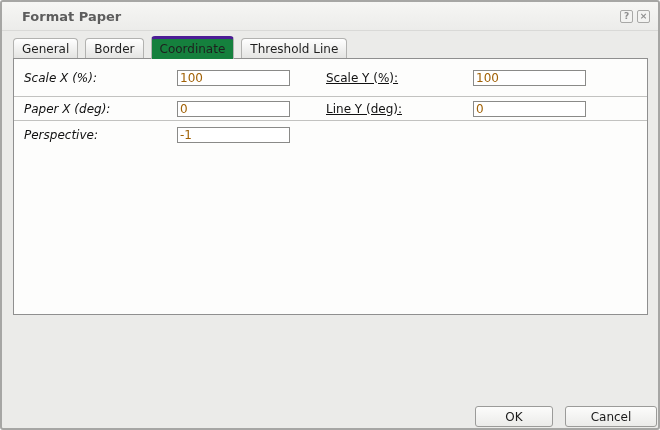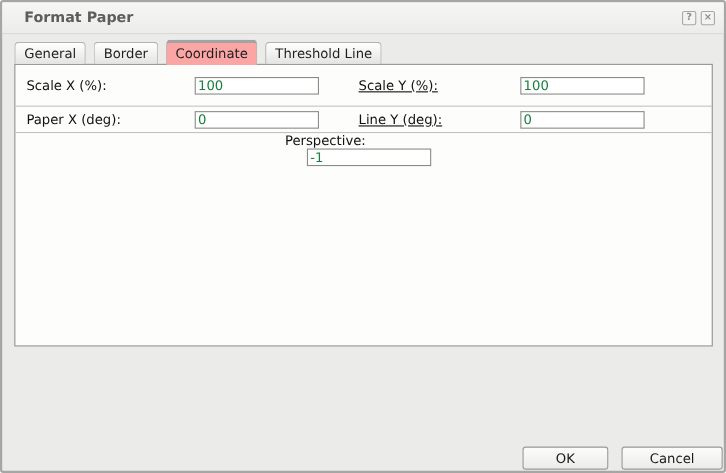--- a/index.html
+++ b/index.html
@@ -33,8 +33,8 @@
     cursor:default;
   }
   .tab.active{
-    height:23px;margin-bottom:-1px;background:#fca5a5;
-    border-top:3px solid #a3a3a3;z-index:4;
+    height:23px;margin-bottom:-1px;background:#15803d;
+    border-top:3px solid #4c1d95;z-index:4;
   }
   .panel{
     position:absolute;left:11px;top:56px;width:635px;height:257px;z-index:2;

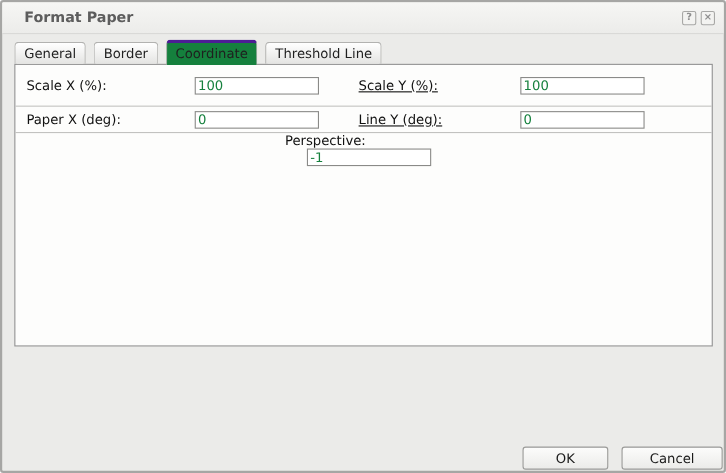--- a/index.html
+++ b/index.html
@@ -46,7 +46,7 @@
   .frow.r3{height:27px;flex-direction:column;}
   .divider{height:1px;background:#c2c2c0;}
   .flabel{font-size:12px;color:#111;}
-  .lbl-left{width:153px;}
+  .lbl-left{width:153px;font-style:italic;}
   .lbl-right{margin-left:36px;width:147px;text-decoration:underline;}
   .fld{
     width:113px;height:16px;box-sizing:border-box;

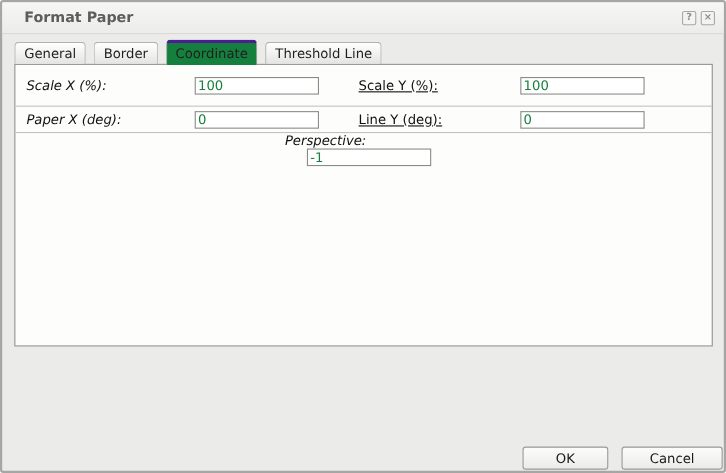--- a/index.html
+++ b/index.html
@@ -50,7 +50,7 @@
   .lbl-right{margin-left:36px;width:147px;text-decoration:underline;}
   .fld{
     width:113px;height:16px;box-sizing:border-box;
-    border:1px solid #8a8a88;background:#fff;color:#15803d;
+    border:1px solid #8a8a88;background:#fff;color:#a16207;
     font-family:"DejaVu Sans","Liberation Sans",sans-serif;font-size:12px;
     padding:0 2px;margin:0;outline:none;border-radius:0;
   }

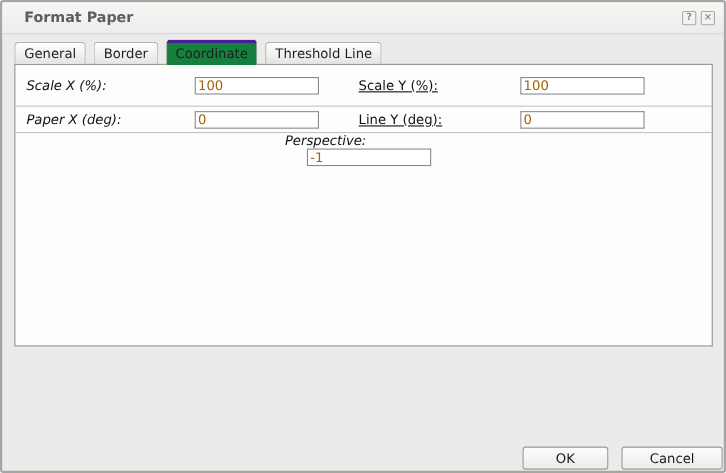--- a/index.html
+++ b/index.html
@@ -43,7 +43,7 @@
   .frow{display:flex;align-items:center;padding-left:10px;box-sizing:border-box;}
   .frow.r1{height:37px;}
   .frow.r2{height:23px;}
-  .frow.r3{height:27px;flex-direction:column;}
+  .frow.r3{height:27px;}
   .divider{height:1px;background:#c2c2c0;}
   .flabel{font-size:12px;color:#111;}
   .lbl-left{width:153px;font-style:italic;}

